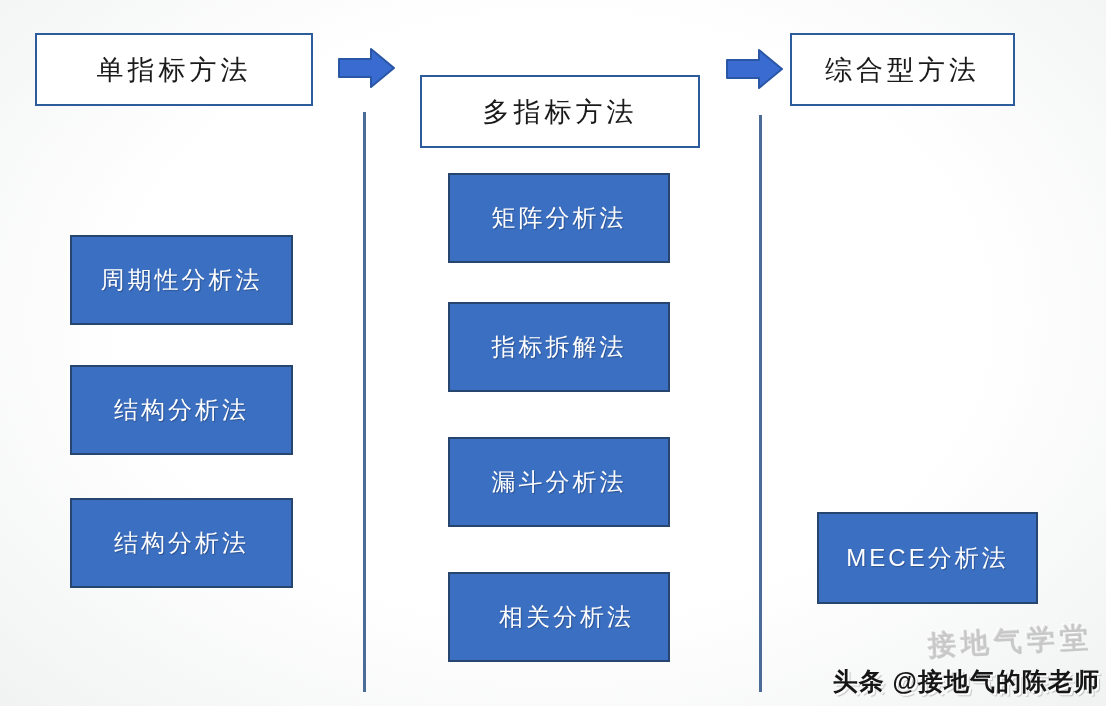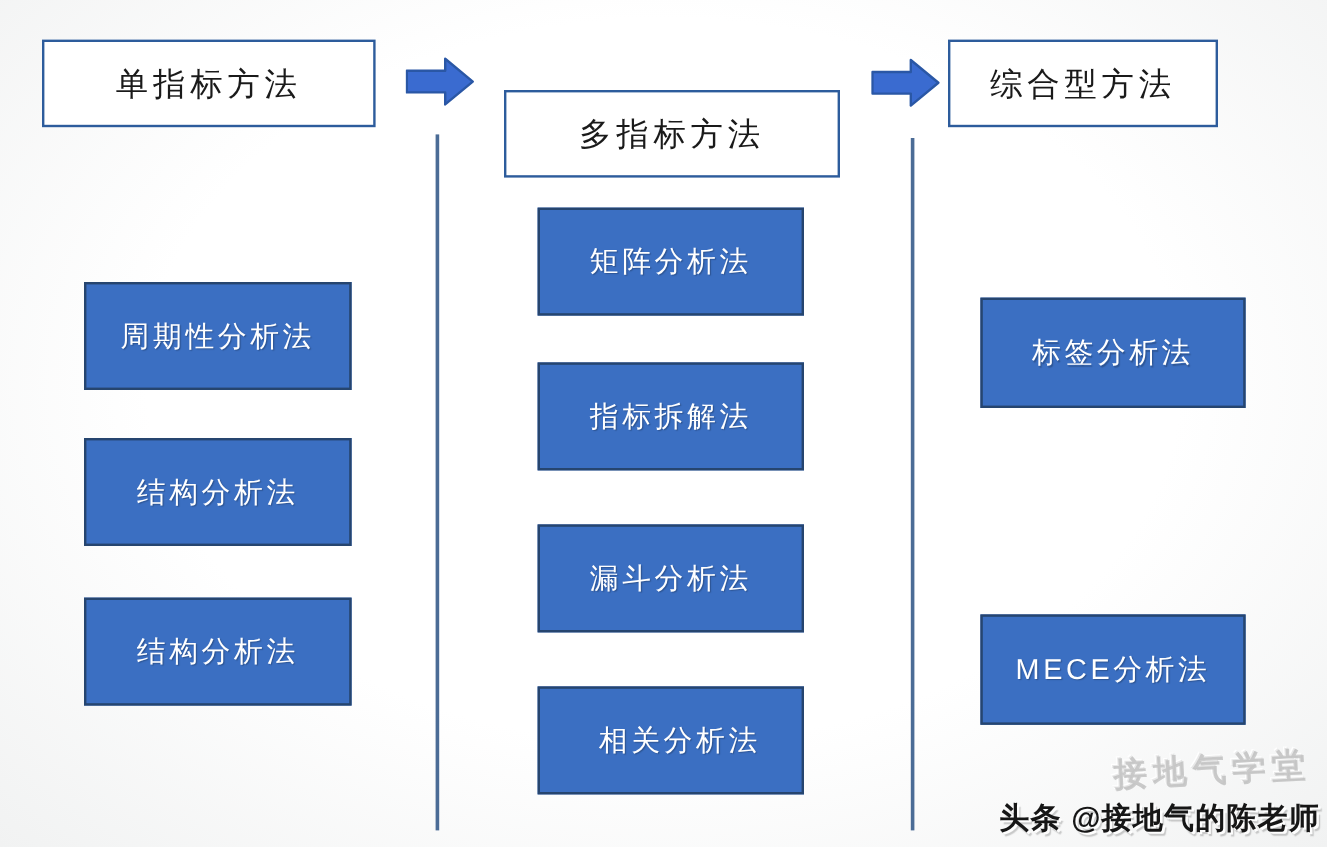--- a/index.html
+++ b/index.html
@@ -112,7 +112,6 @@
   <div class="item c2 i2">漏斗分析法</div>
   <div class="item c2 i3">相关分析法</div>
 
-  <div class="item c3 i0">标签分析法</div>
   <div class="item c3 i1">MECE分析法</div>
 
   <div class="wm-ghost">接地气学堂</div>

